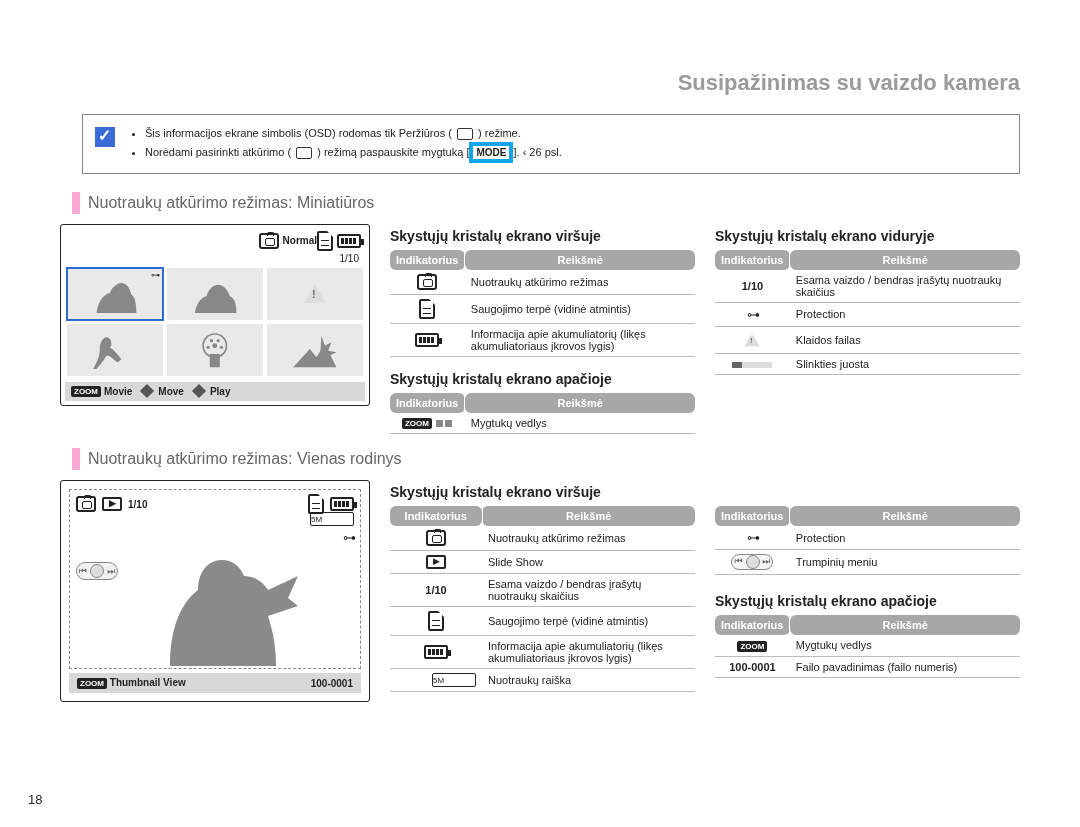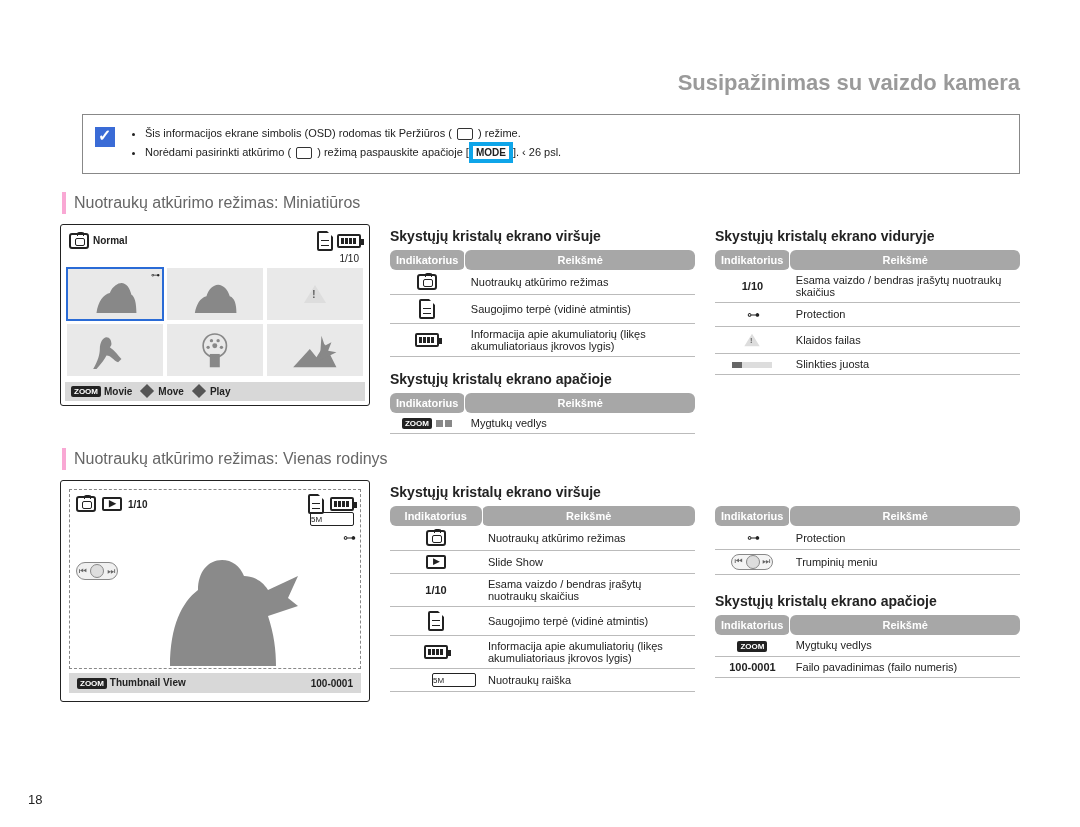--- a/index.html
+++ b/index.html
@@ -251,7 +251,7 @@
       <li>
         <span>Norėdami pasirinkti atkūrimo (</span>
         <span class="small-inline-icon"></span>
-        <span>) režimą paspauskite apačioje [</span><span class="mode-key">MODE</span><span>].   ‹  26 psl.</span>
+        <span>) režimą paspauskite mygtuką [</span><span class="mode-key">MODE</span><span>].   ‹  26 psl.</span>
       </li>
     </ul>
   </div>

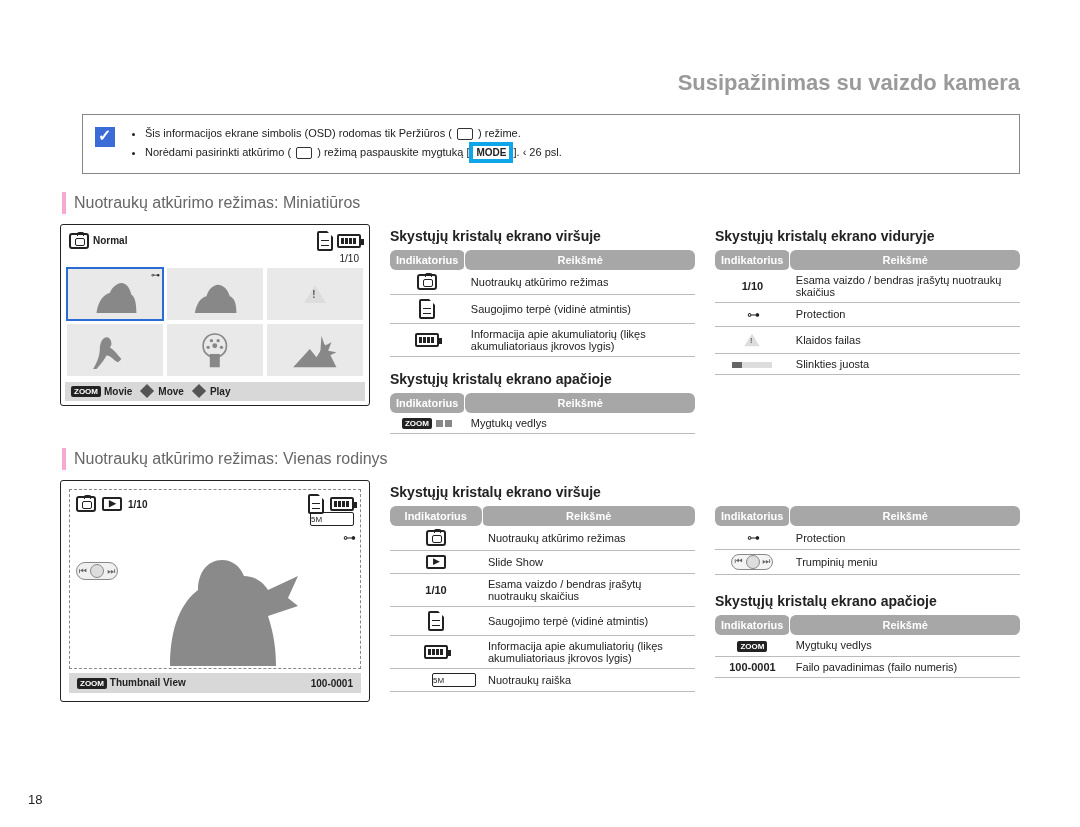--- a/index.html
+++ b/index.html
@@ -61,9 +61,9 @@
   .section-head {
     font-size: 16px;
     color: #666;
-    border-left: 4px solid #f9a8d4;
+    border-left: 8px solid #f9a8d4;
     padding: 2px 0 2px 8px;
-    margin: 14px 0 10px 2px;
+    margin: 14px 0 10px 12px;
   }
   .row { display: flex; gap: 20px; }
   .col { flex: 1 1 0; }

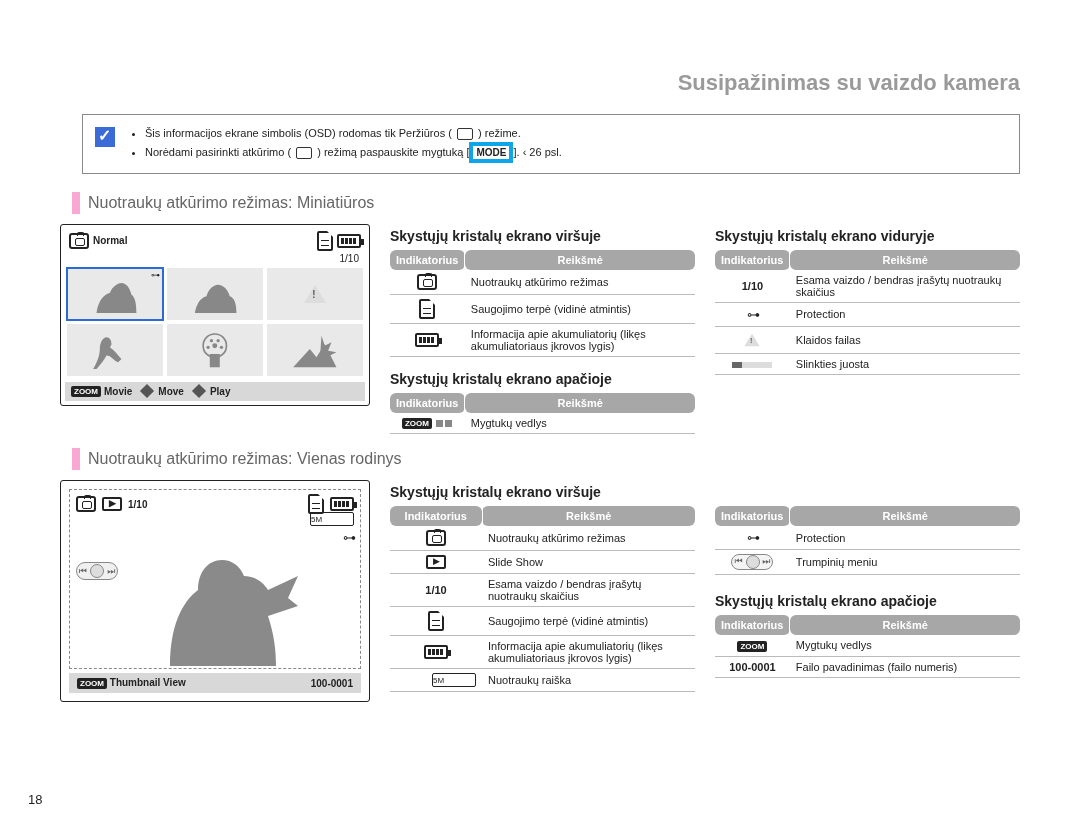--- a/index.html
+++ b/index.html
@@ -171,7 +171,7 @@
     background: #fff;
   }
   .lcd-top {
-    display:flex; align-items:center; justify-content:space-between;
+    display:flex; align-items:center; justify-content:flex-end;
     font-size:10px; font-weight:bold; padding:2px 4px;
   }
   .lcd-count { font-size:10px; text-align:right; padding:0 6px 2px 0; }

